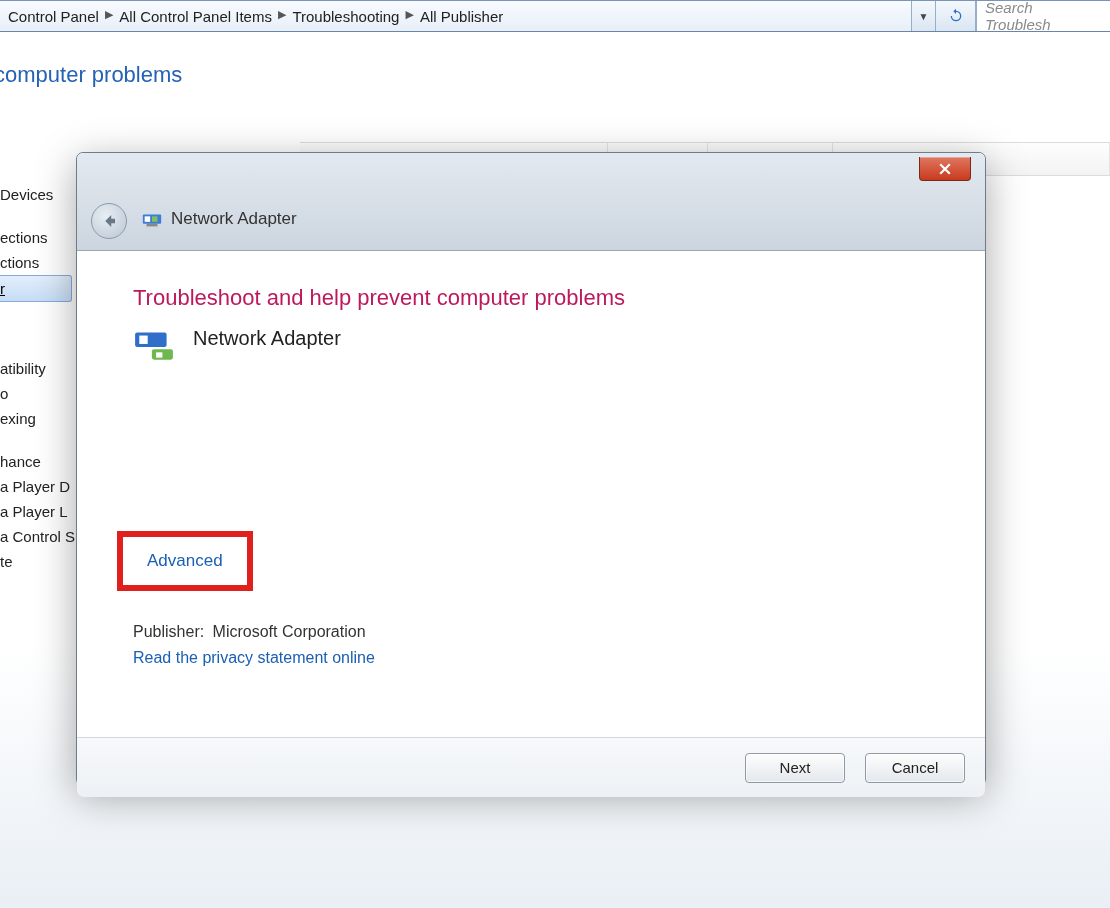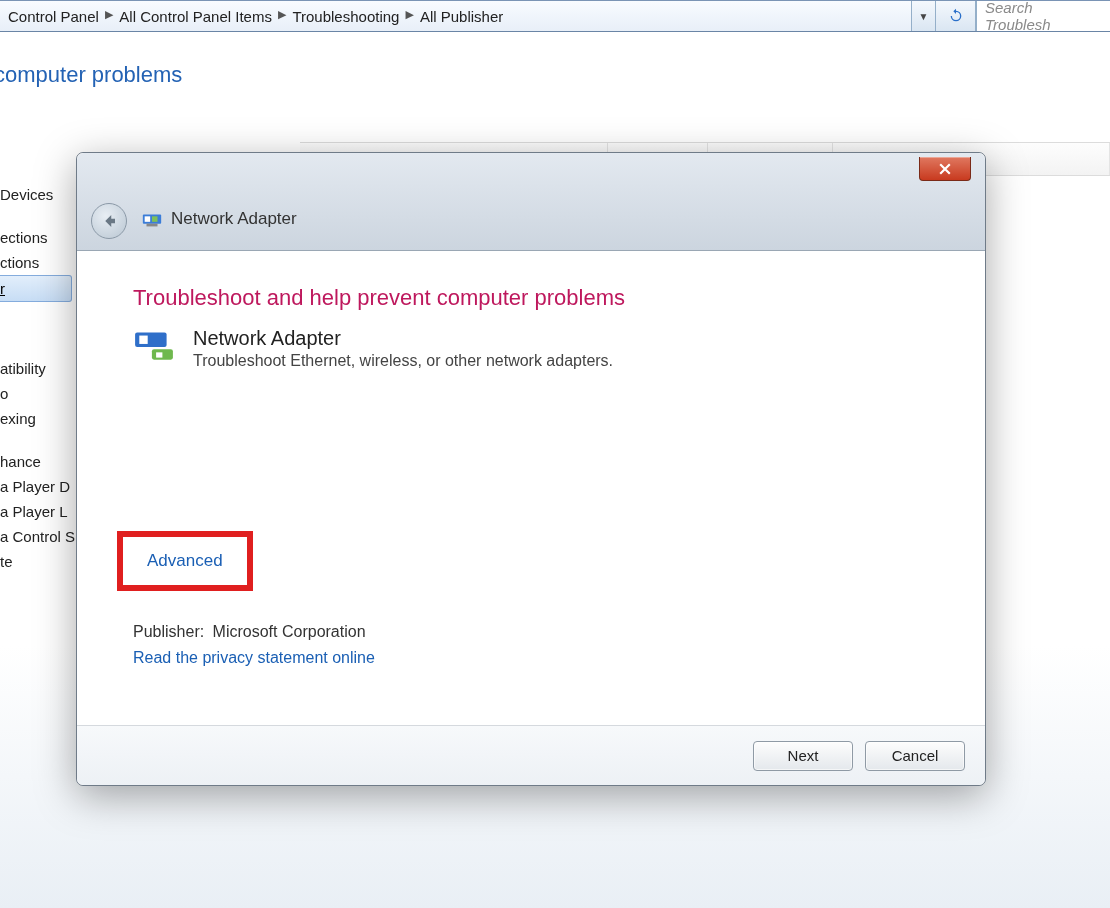--- a/index.html
+++ b/index.html
@@ -363,7 +363,6 @@
       </div>
       <div class="item-text">
         <div class="item-title">Network Adapter</div>
-        <div class="item-sub">Troubleshoot Ethernet, wireless, or other network adapters.</div>
       </div>
     </div>
 

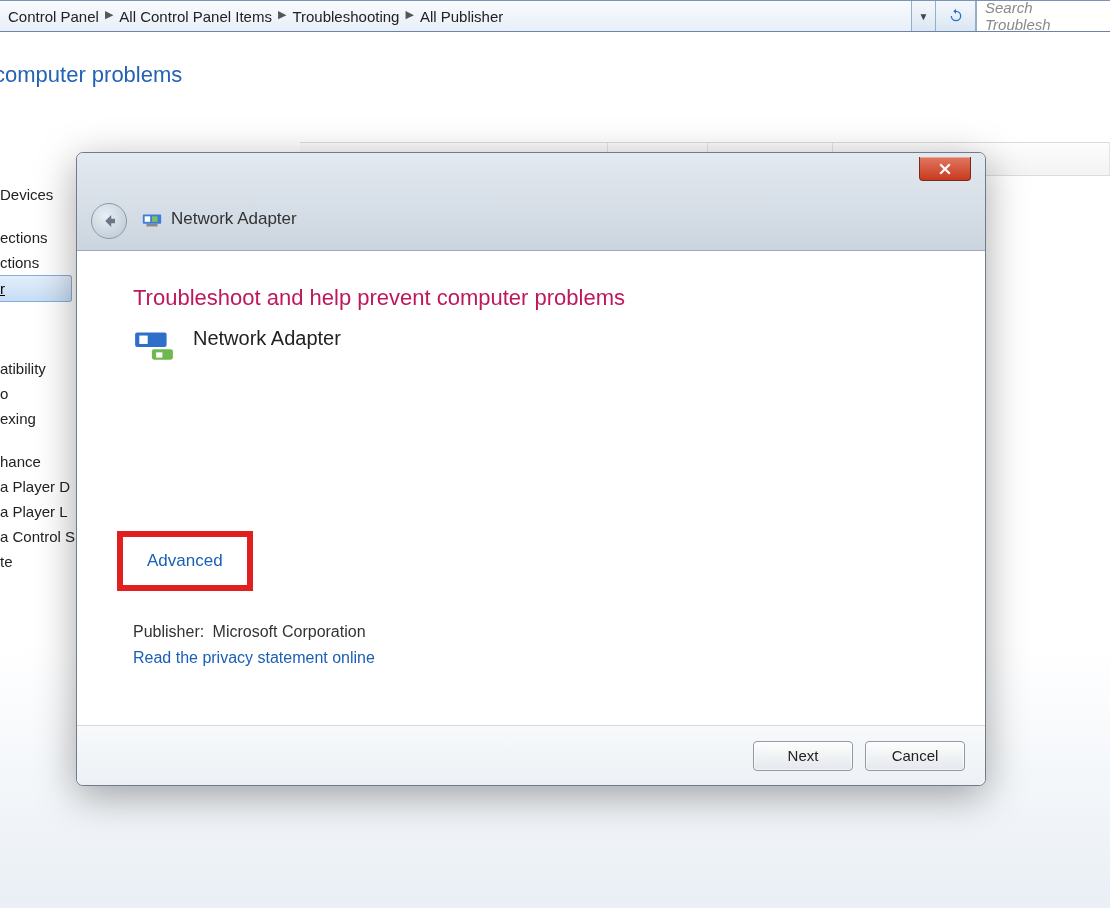--- a/index.html
+++ b/index.html
@@ -219,8 +219,9 @@
       display: flex;
       justify-content: flex-end;
       align-items: center;
-      gap: 12px;
+      gap: 20px;
       padding: 0 20px;
+      margin-top: 12px;
     }
     .btn {
       min-width: 100px;

